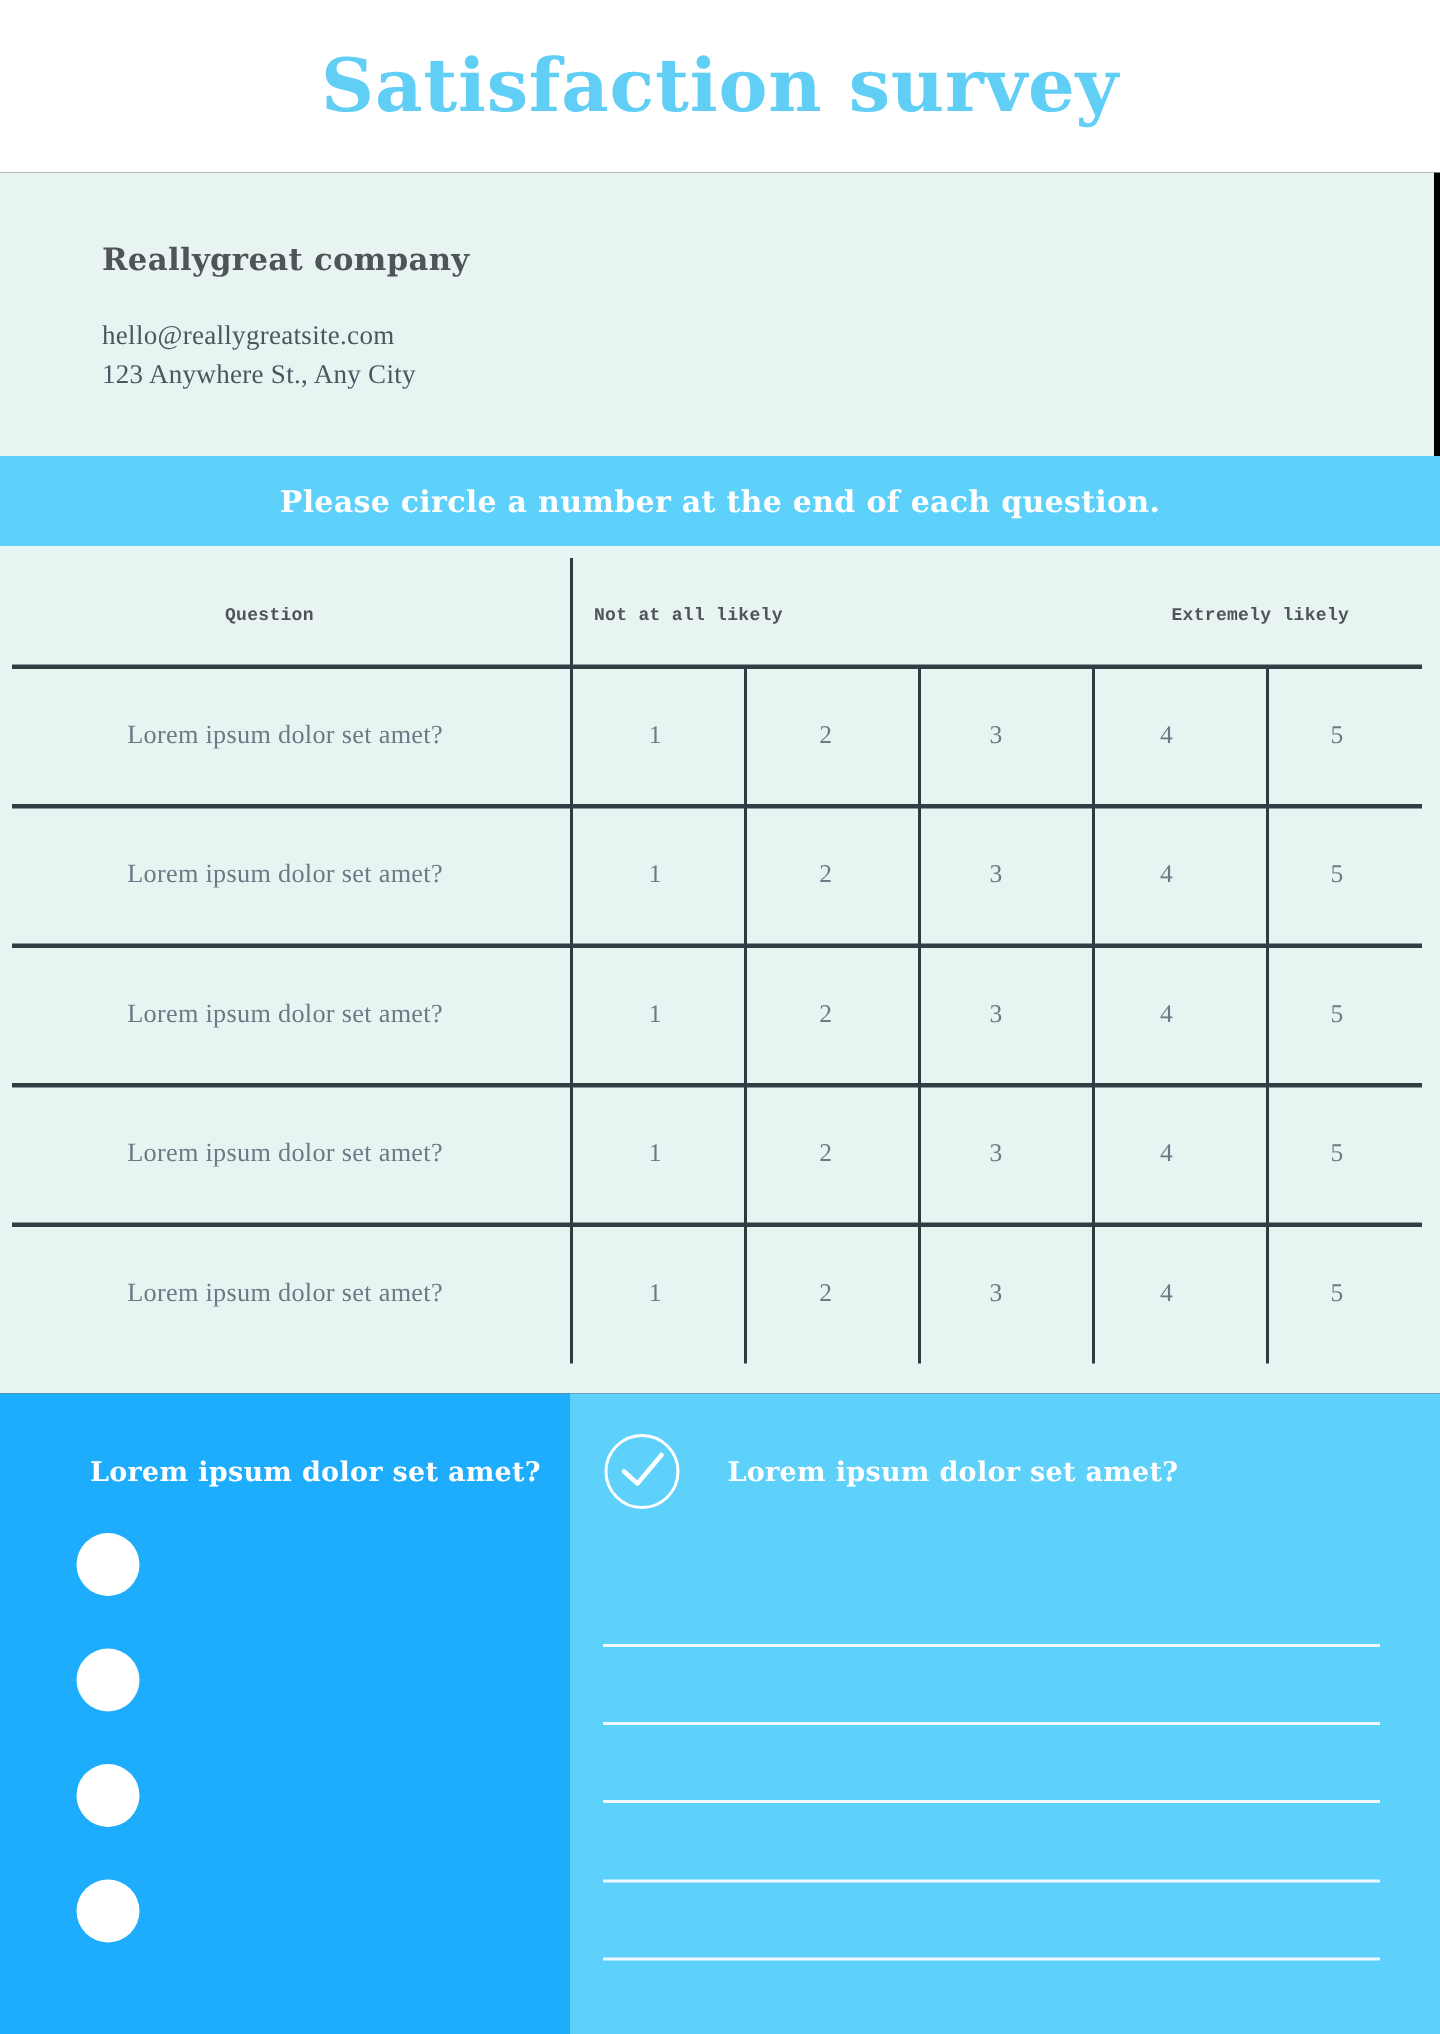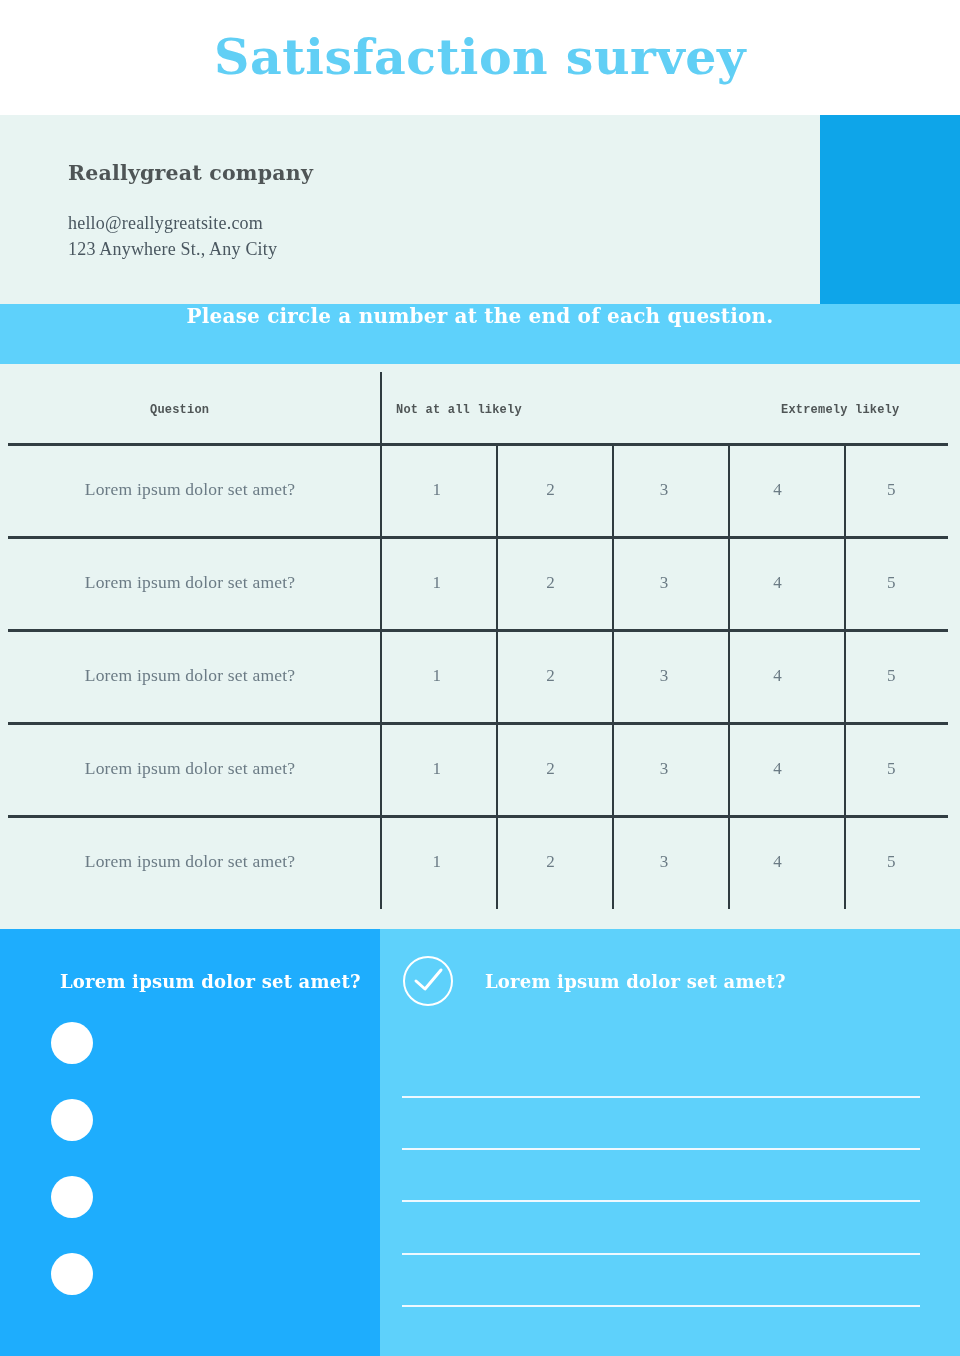--- a/index.html
+++ b/index.html
@@ -17,7 +17,7 @@
     position: relative;
     width: 960px;
     height: 1356px;
-    background: #0ea5e9;
+    background: #000000;
   }
 
   

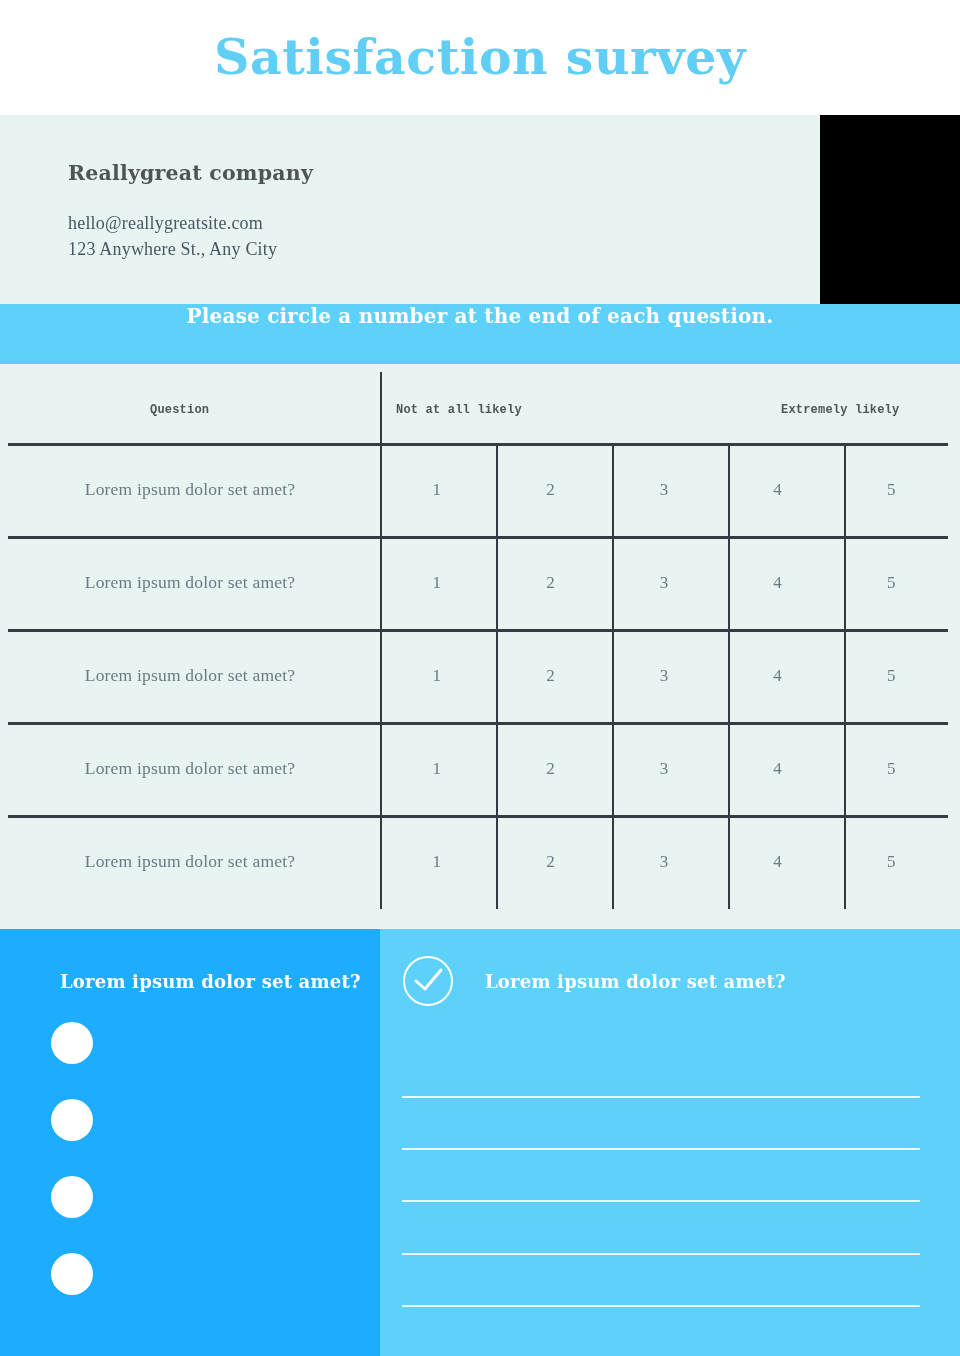--- a/index.html
+++ b/index.html
@@ -47,9 +47,10 @@
     position: absolute;
     left: 0;
     top: 115px;
-    width: 820px;
+    width: 924px;
     height: 189px;
     background: #e8f4f2;
+    padding-left: 32px;
   }
   .info-col-left {
     position: absolute;

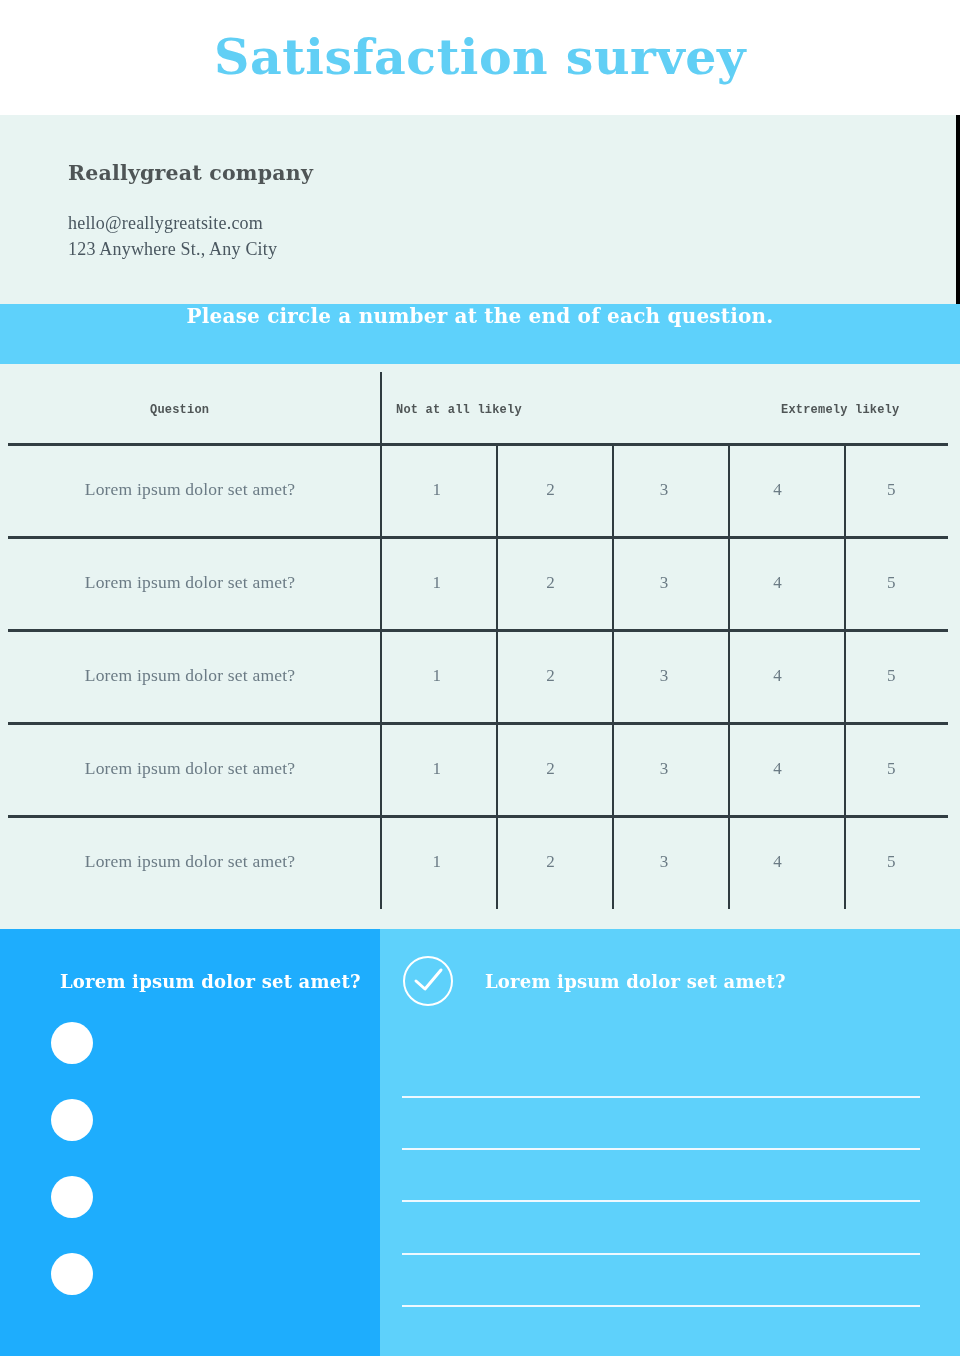--- a/index.html
+++ b/index.html
@@ -94,6 +94,7 @@
     height: 60px;
     background: #5ed1fb;
     display: flex;
+    align-items: center;
     justify-content: center;
   }
   .instruction-text {

